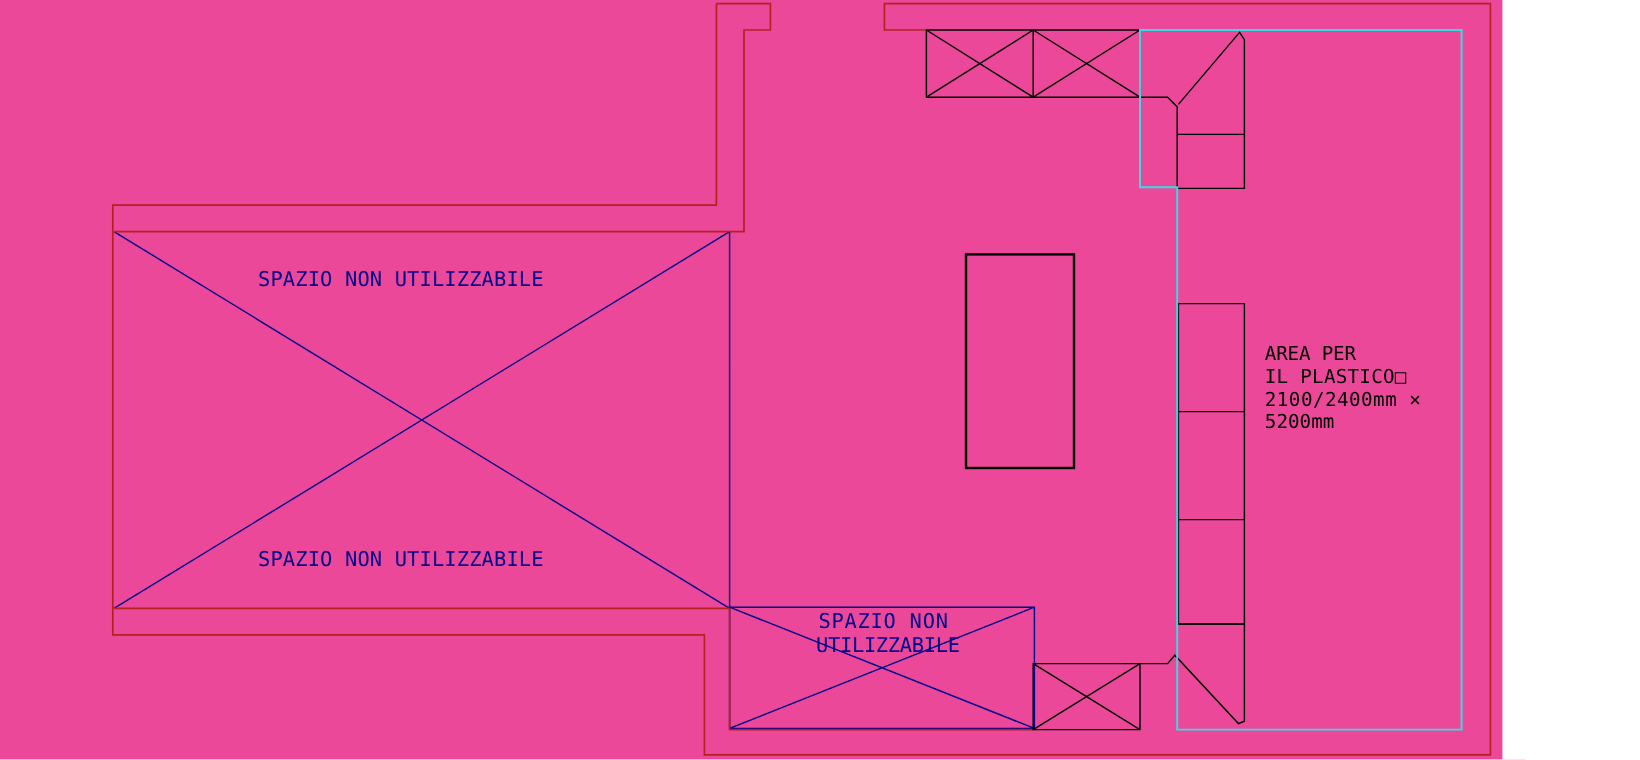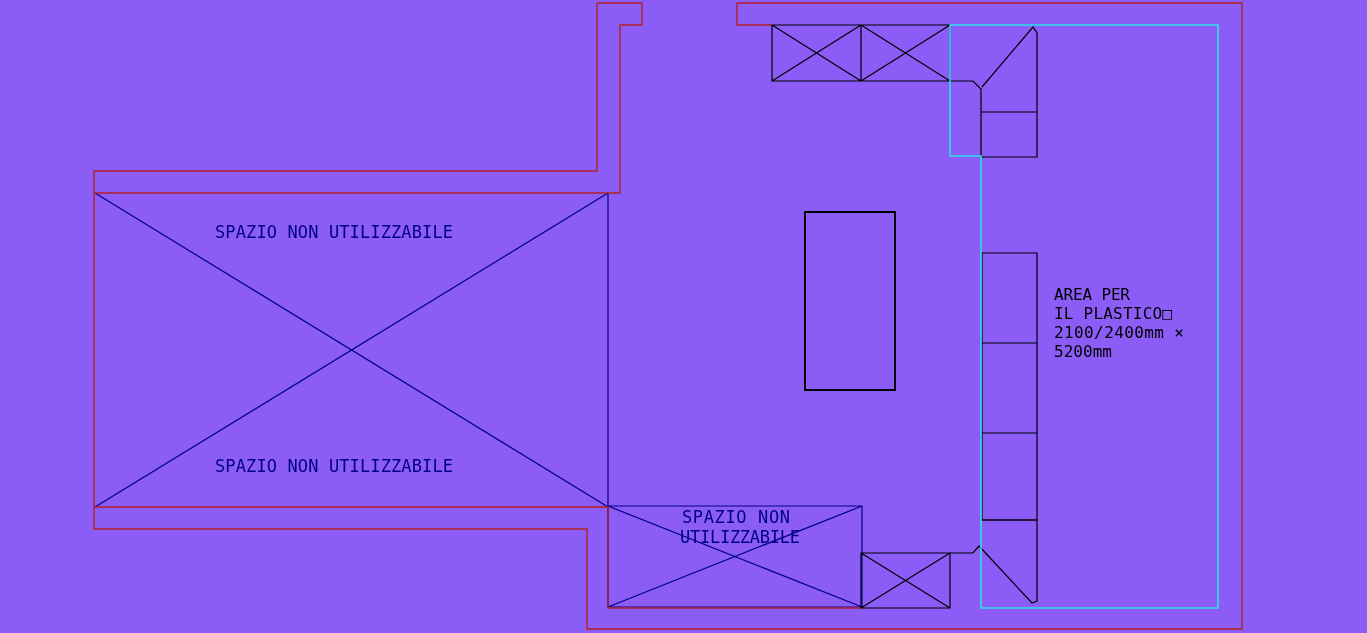--- a/index.html
+++ b/index.html
@@ -3,7 +3,7 @@
 <meta charset="utf-8">
 <style>
   html,body{margin:0;padding:0;background:#ffffff;}
-  .canvas{position:relative;width:1367px;height:633px;background:#8b5cf6;overflow:hidden;
+  .canvas{position:relative;width:1252px;height:633px;background:#ec4899;overflow:hidden;
           font-family:"DejaVu Sans Mono","Liberation Mono",monospace;}
   svg{position:absolute;left:0;top:0;}
   .red  {stroke:#b22222;stroke-width:1.4;fill:none;}

